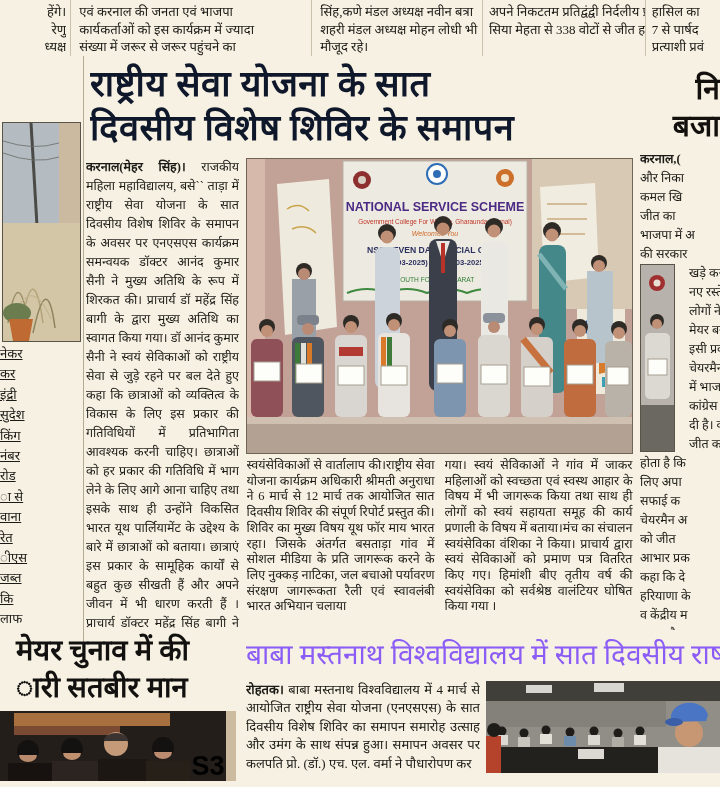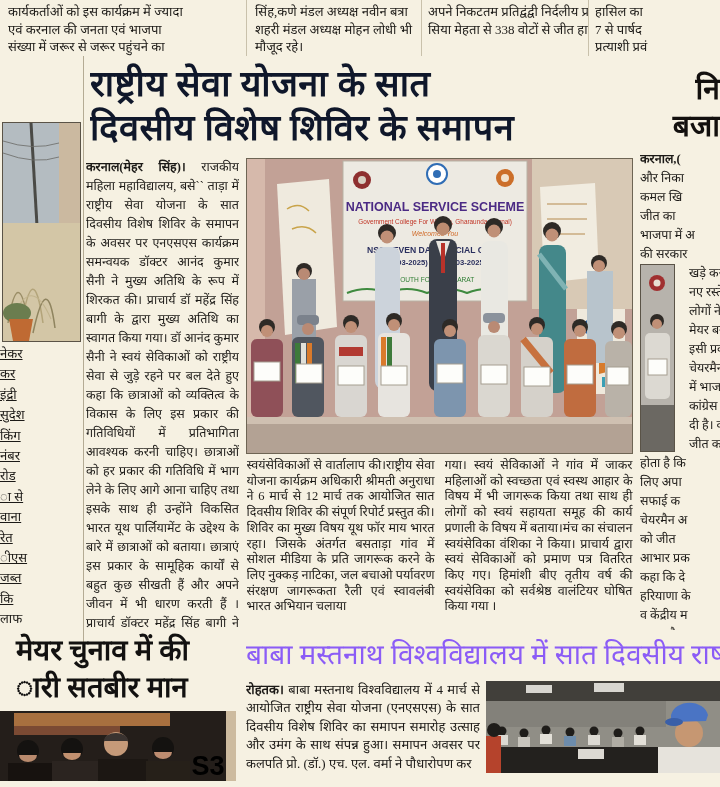--- a/index.html
+++ b/index.html
@@ -77,6 +77,11 @@
 <div class="page">
 
   <div class="top-strip">
+    <div class="ts-col ts-a">
+        <div class="ts-line">हेंगे।</div>
+        <div class="ts-line">रेणु</div>
+        <div class="ts-line">ध्यक्ष</div>
+      </div>
     <div class="ts-col ts-b">
         <div class="ts-line">कार्यकर्ताओं को इस कार्यक्रम में ज्यादा</div>
         <div class="ts-line">एवं करनाल की जनता एवं भाजपा</div>

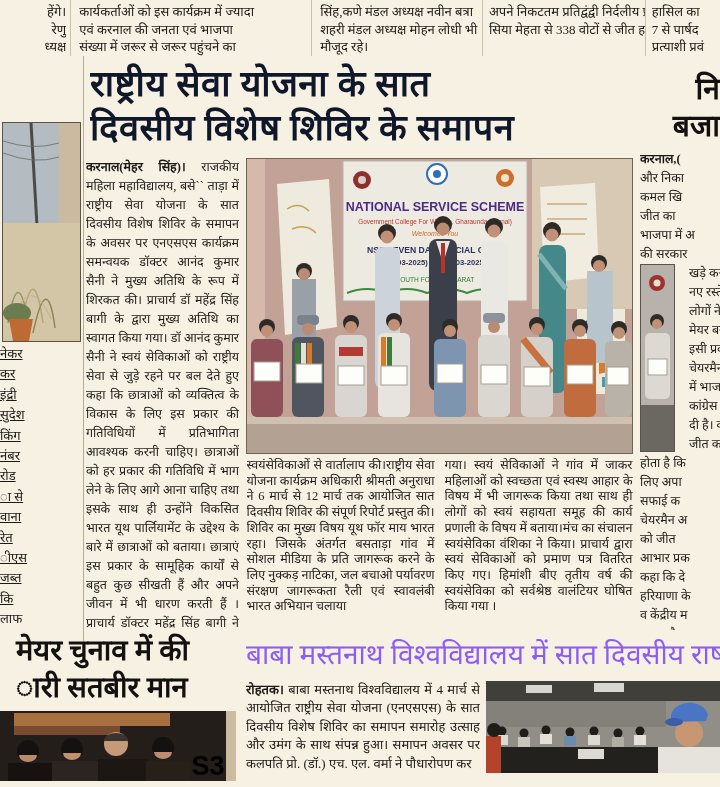--- a/index.html
+++ b/index.html
@@ -83,8 +83,8 @@
         <div class="ts-line">ध्यक्ष</div>
       </div>
     <div class="ts-col ts-b">
+        <div class="ts-line">एवं करनाल की जनता एवं भाजपा</div>
         <div class="ts-line">कार्यकर्ताओं को इस कार्यक्रम में ज्यादा</div>
-        <div class="ts-line">एवं करनाल की जनता एवं भाजपा</div>
         <div class="ts-line">संख्या में जरूर से जरूर पहुंचने का</div>
       </div>
     <div class="ts-col ts-c">

